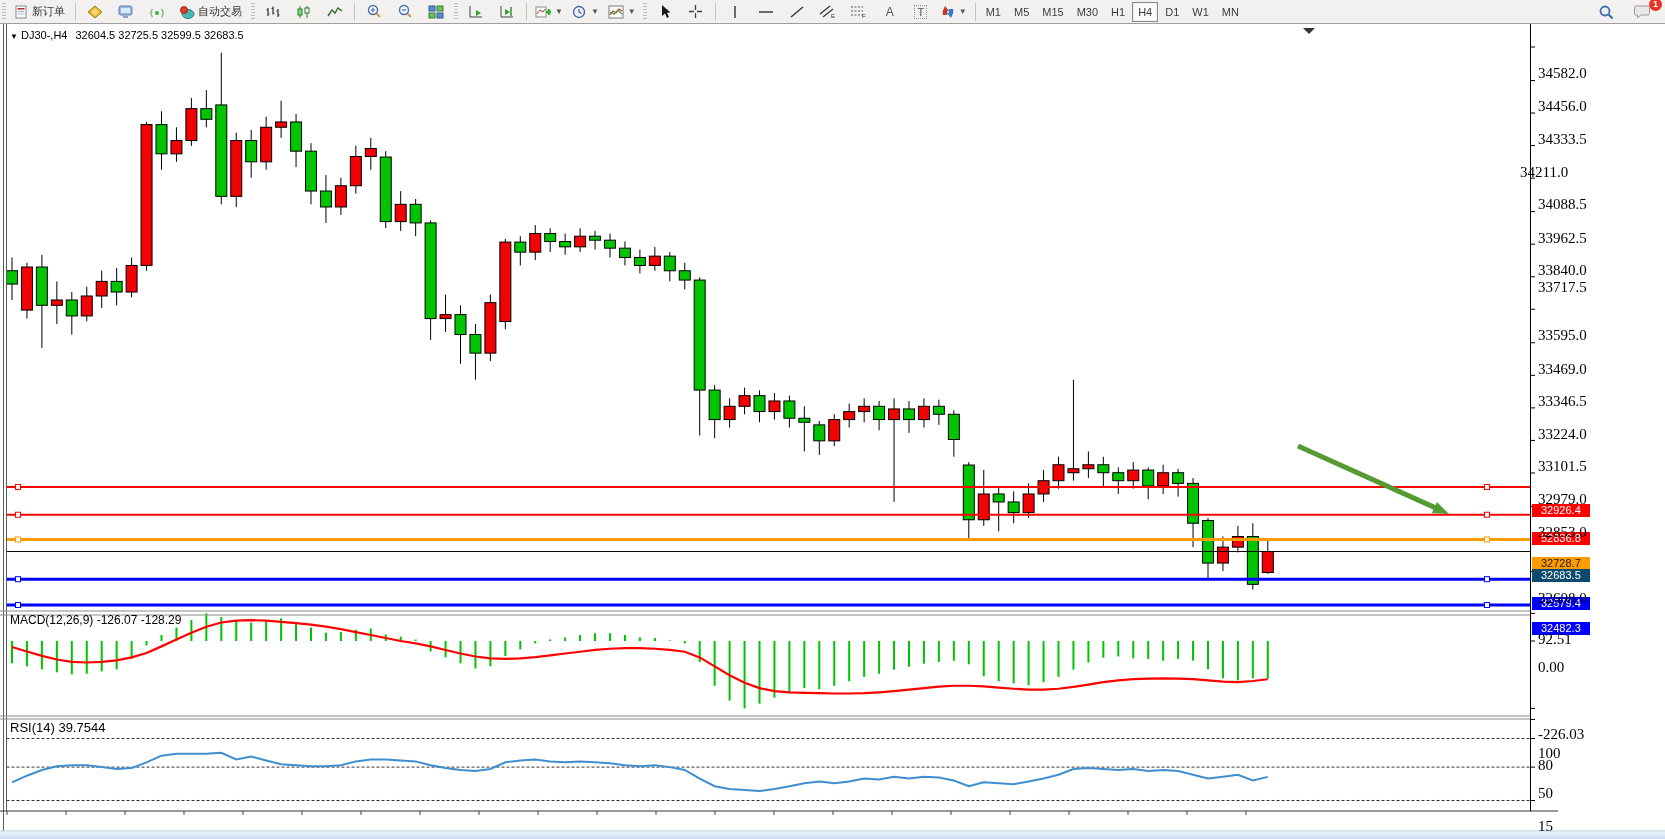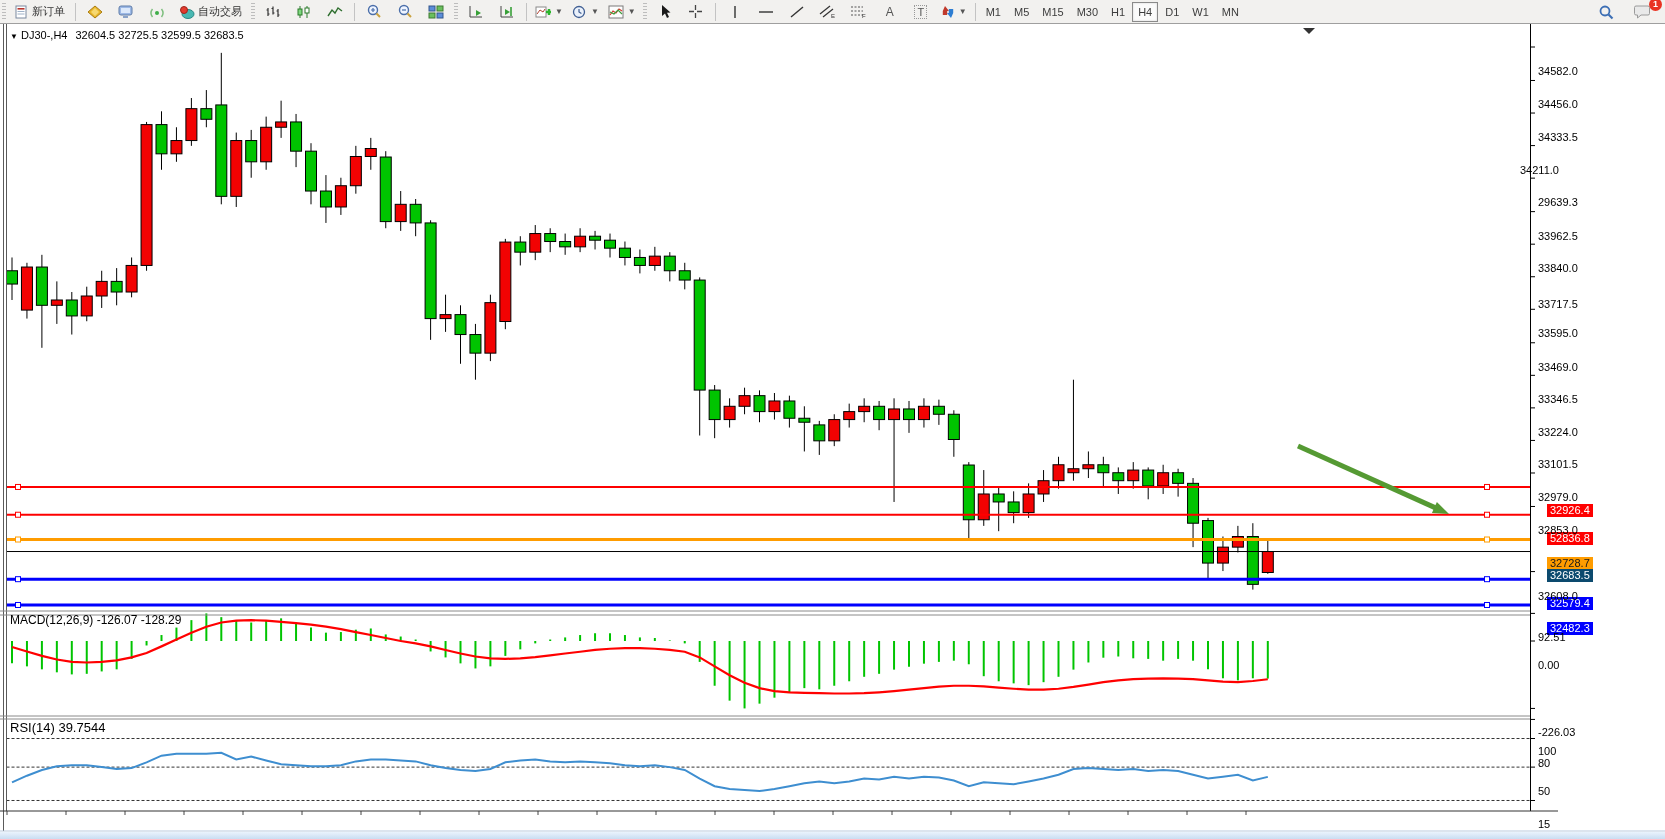--- a/index.html
+++ b/index.html
@@ -25,7 +25,7 @@
   #chart-area{position:absolute;left:0;top:24px;width:1665px;height:808px;background:#fff;}
   #gfx{position:absolute;left:0;top:0;}
   #labels{position:absolute;left:0;top:0;width:1665px;height:815px;pointer-events:none;}
-  .tick{position:absolute;font-size:11px;white-space:nowrap;color:#000;}
+  .tick{position:absolute;font-size:15px;white-space:nowrap;color:#000;font-family:Liberation Serif, serif;}
   .pricebadge{position:absolute;left:1532px;height:13px;line-height:13px;padding:0 3px;
               font-size:11px;white-space:nowrap;margin-left:15px;}
   #chart-title{position:absolute;left:10px;top:5px;font-size:11px;color:#000;}

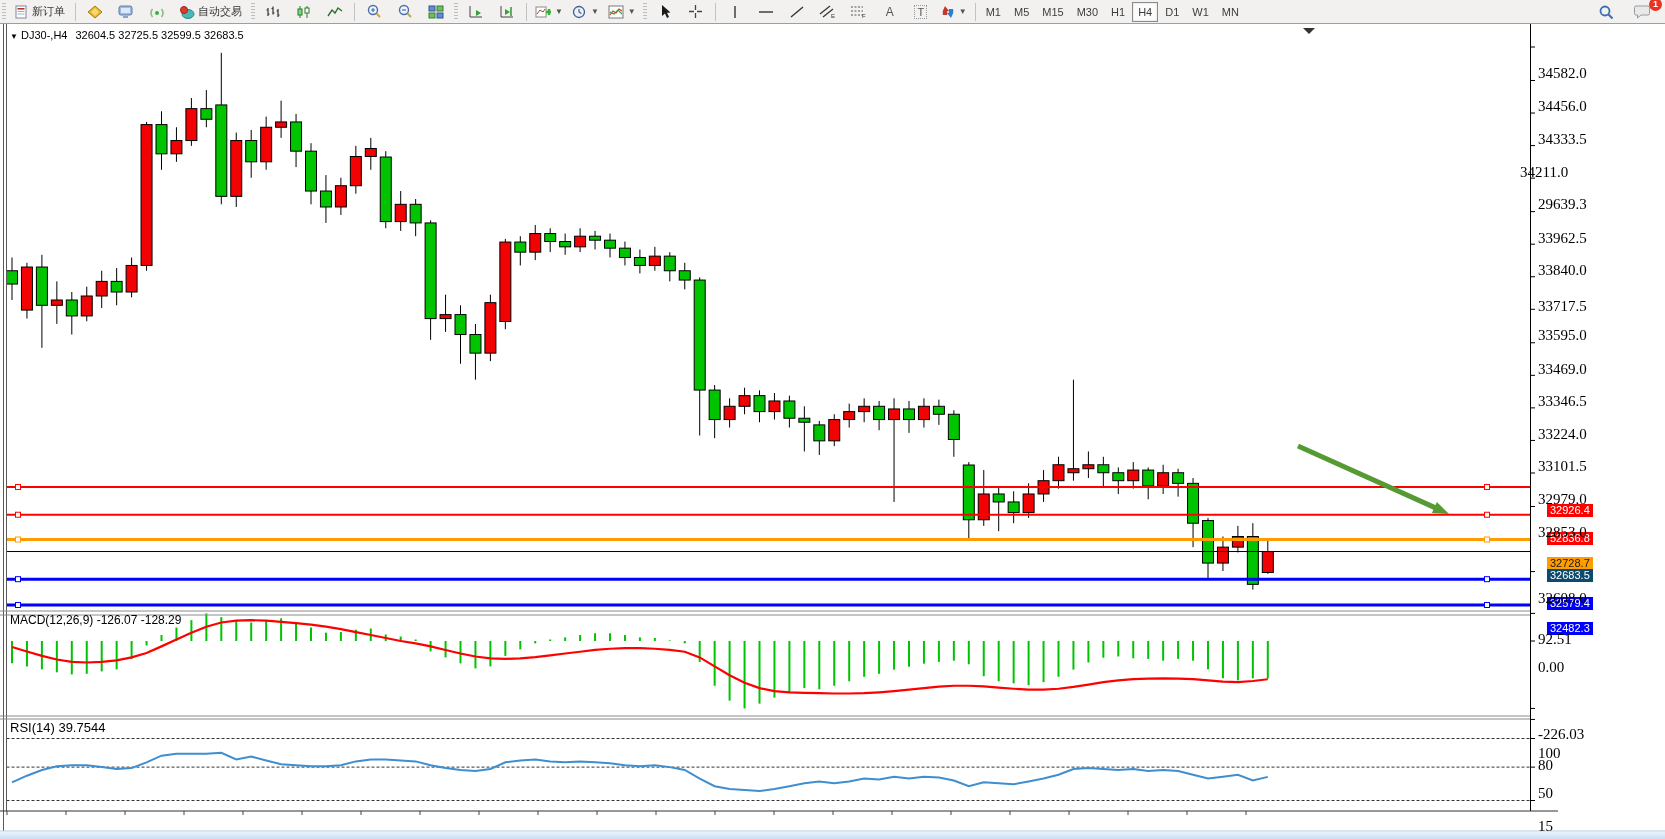--- a/index.html
+++ b/index.html
@@ -681,7 +681,7 @@
         <span class="tick" style="left: 1538px; top: 74.4839px;">34456.0</span>
         <span class="tick" style="left: 1538px; top: 107.038px;">34333.5</span>
         <span class="tick" style="left: 1520px; top: 139.592px;">34211.0</span>
-        <span class="tick" style="left: 1538px; top: 172.145px;">29639.3</span>
+        <span class="tick" style="left: 1538px; top: 172.145px;">34088.5</span>
         <span class="tick" style="left: 1538px; top: 205.629px;">33962.5</span>
         <span class="tick" style="left: 1538px; top: 238.183px;">33840.0</span>
         <span class="tick" style="left: 1538px; top: 274px;">33717.5</span>

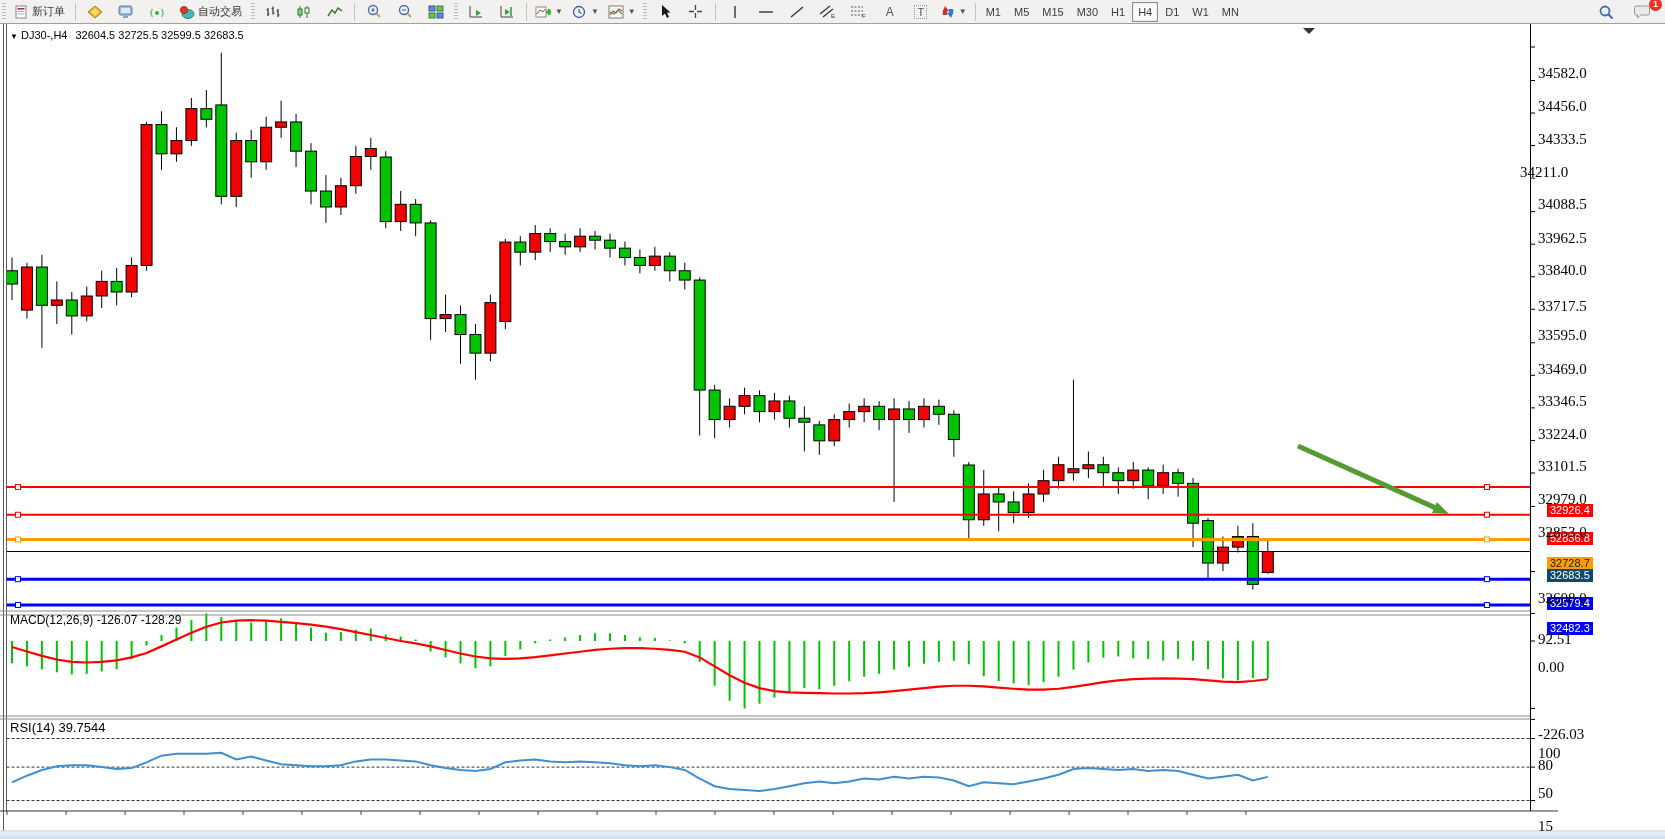--- a/index.html
+++ b/index.html
@@ -684,7 +684,7 @@
         <span class="tick" style="left: 1538px; top: 172.145px;">34088.5</span>
         <span class="tick" style="left: 1538px; top: 205.629px;">33962.5</span>
         <span class="tick" style="left: 1538px; top: 238.183px;">33840.0</span>
-        <span class="tick" style="left: 1538px; top: 274px;">33717.5</span>
+        <span class="tick" style="left: 1538px; top: 255px;">33717.5</span>
         <span class="tick" style="left: 1538px; top: 303.291px;">33595.0</span>
         <span class="tick" style="left: 1538px; top: 336.775px;">33469.0</span>
         <span class="tick" style="left: 1538px; top: 369.328px;">33346.5</span>

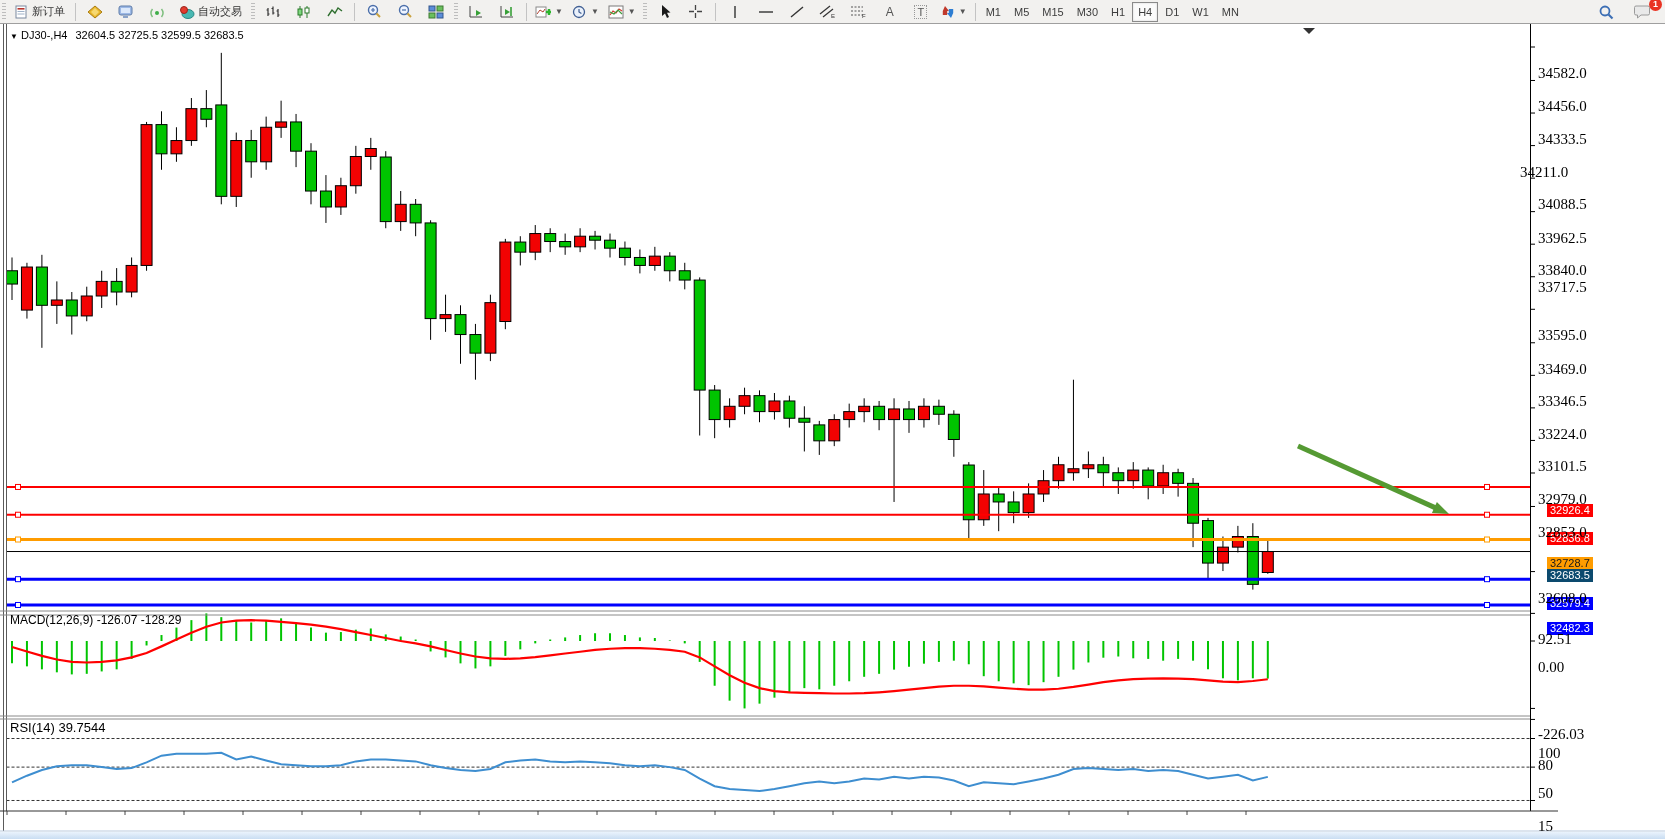--- a/index.html
+++ b/index.html
@@ -26,8 +26,8 @@
   #gfx{position:absolute;left:0;top:0;}
   #labels{position:absolute;left:0;top:0;width:1665px;height:815px;pointer-events:none;}
   .tick{position:absolute;font-size:15px;white-space:nowrap;color:#000;font-family:Liberation Serif, serif;}
-  .pricebadge{position:absolute;left:1532px;height:13px;line-height:13px;padding:0 3px;
-              font-size:11px;white-space:nowrap;margin-left:15px;}
+  .pricebadge{position:absolute;left:1532px;height:13px;line-height:13px;padding:0 9px;
+              font-size:11px;white-space:nowrap;}
   #chart-title{position:absolute;left:10px;top:5px;font-size:11px;color:#000;}
   #chart-title .sym{margin-right:8px;}
   #macd-label{position:absolute;left:10px;top:589px;font-size:12px;}

